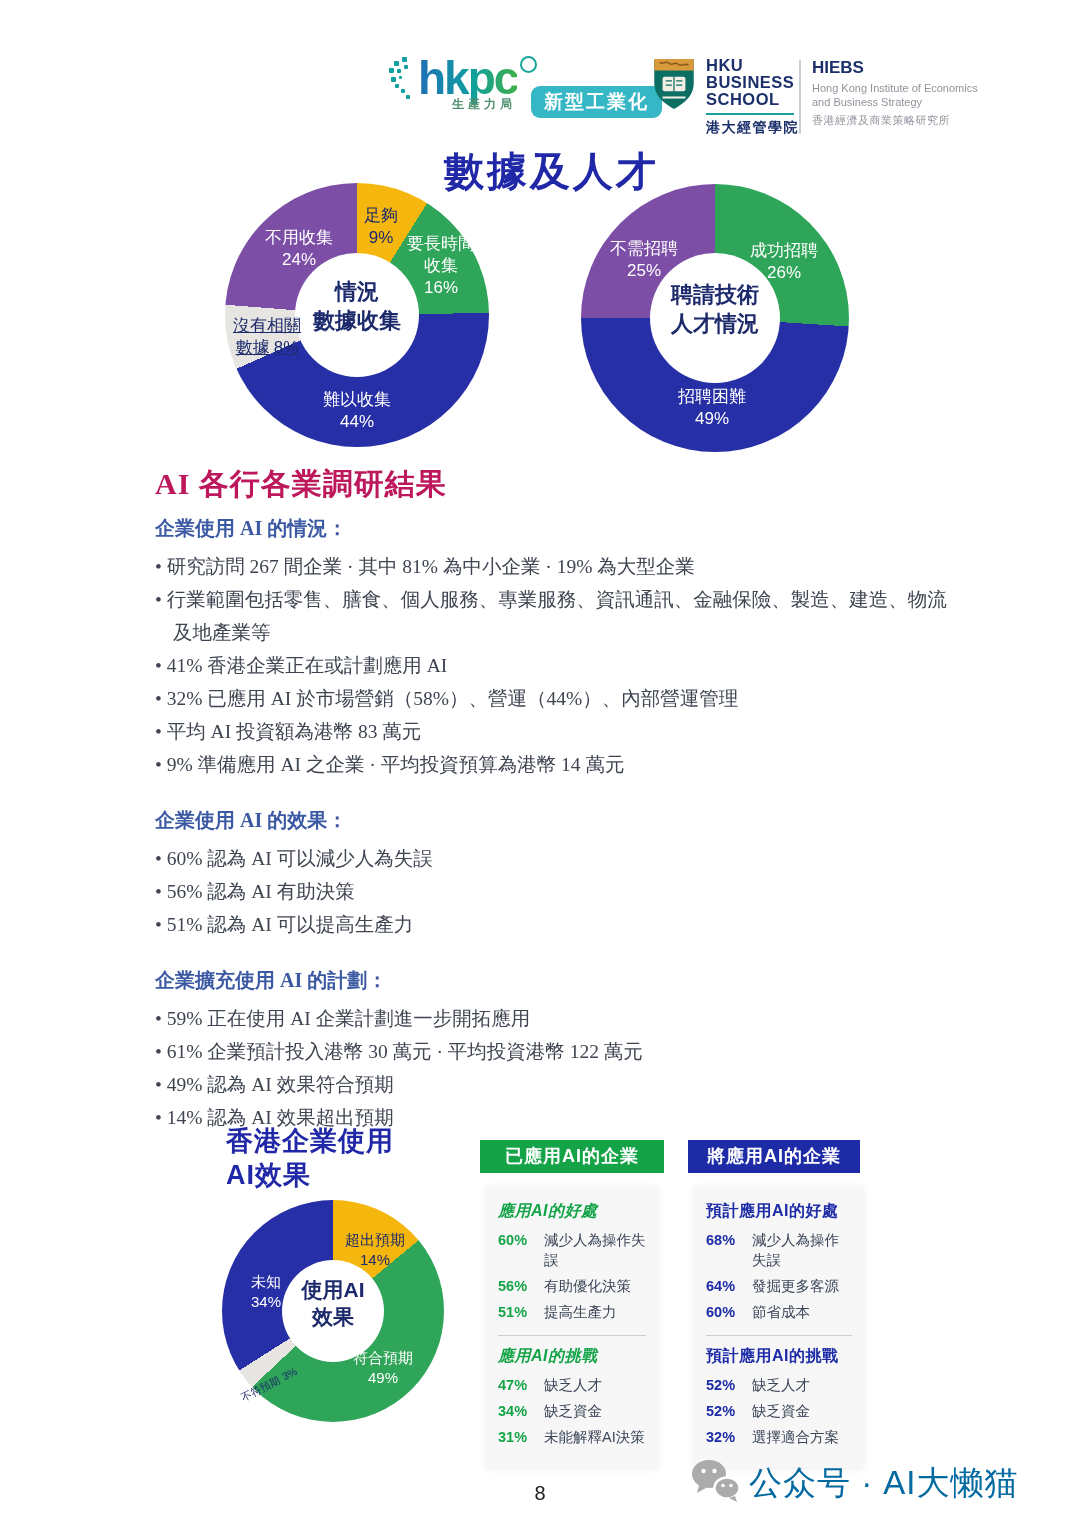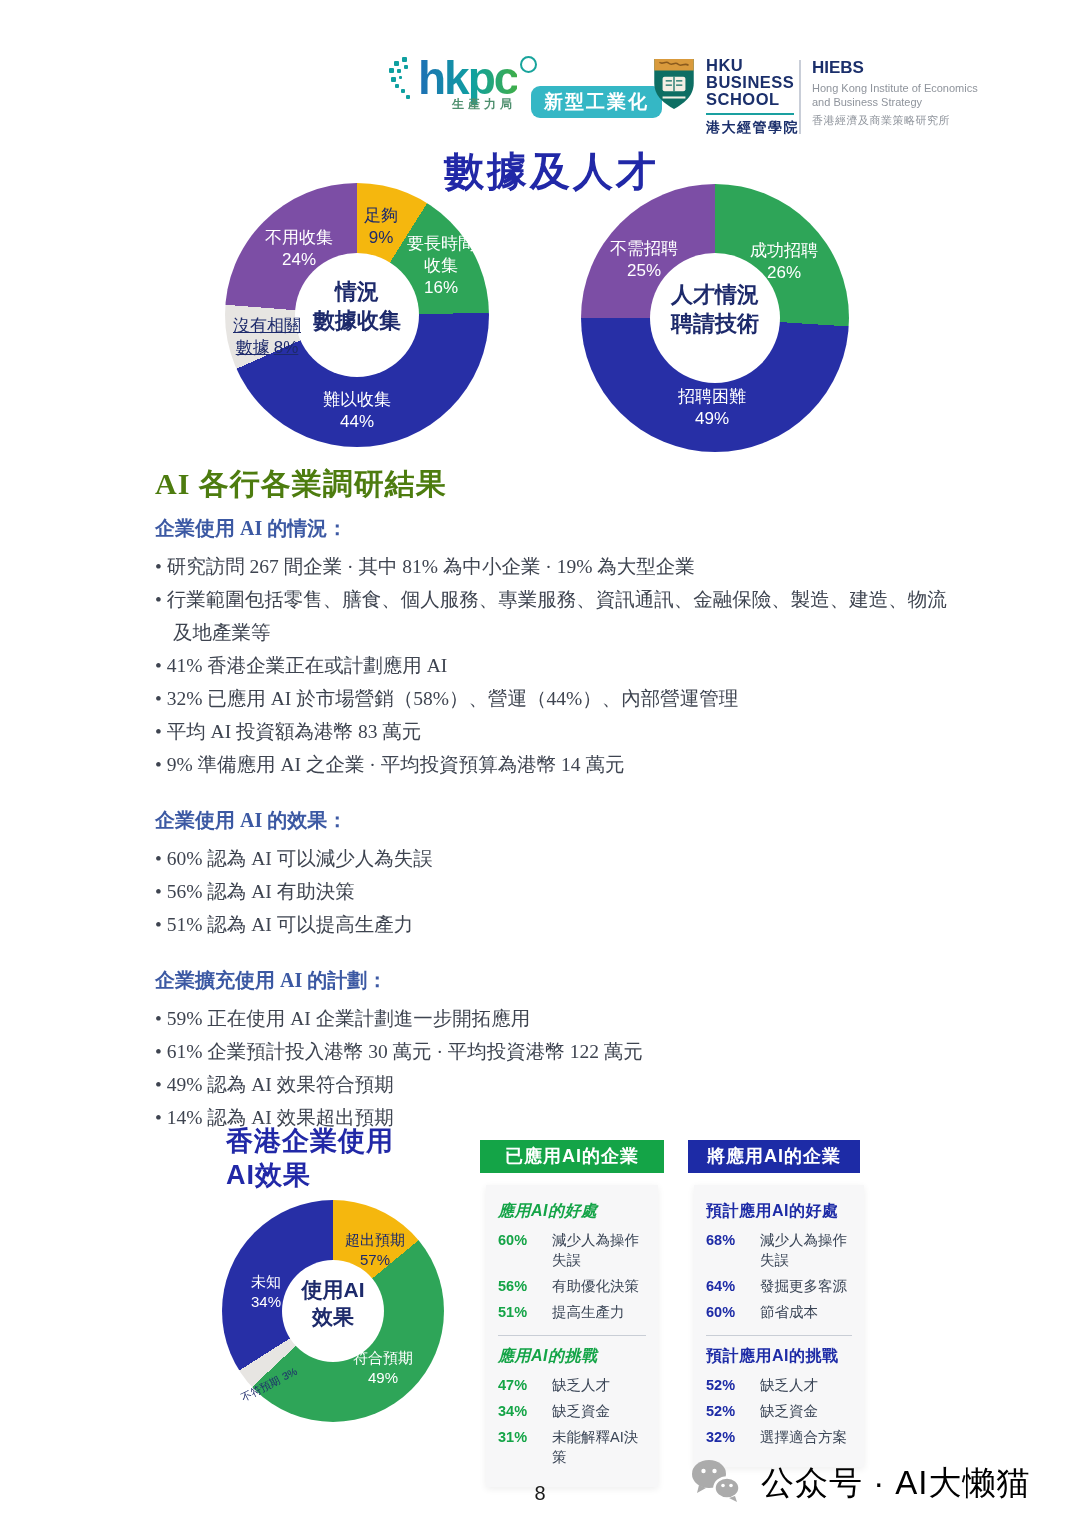--- a/index.html
+++ b/index.html
@@ -189,8 +189,8 @@
 
   <div id="donut2" class="donut" style="background: conic-gradient(rgb(46, 165, 88) 0deg, rgb(46, 165, 88) 93.6deg, rgb(39, 47, 166) 93.6deg, rgb(39, 47, 166) 270deg, rgb(124, 78, 165) 270deg, rgb(124, 78, 165) 360deg);">
     <div class="dcenter">
+      <div>聘請技術</div>
       <div>人才情況</div>
-      <div>聘請技術</div>
     </div>
     <div id="d2-l0" class="dlabel white stack">
       <span>成功招聘</span>

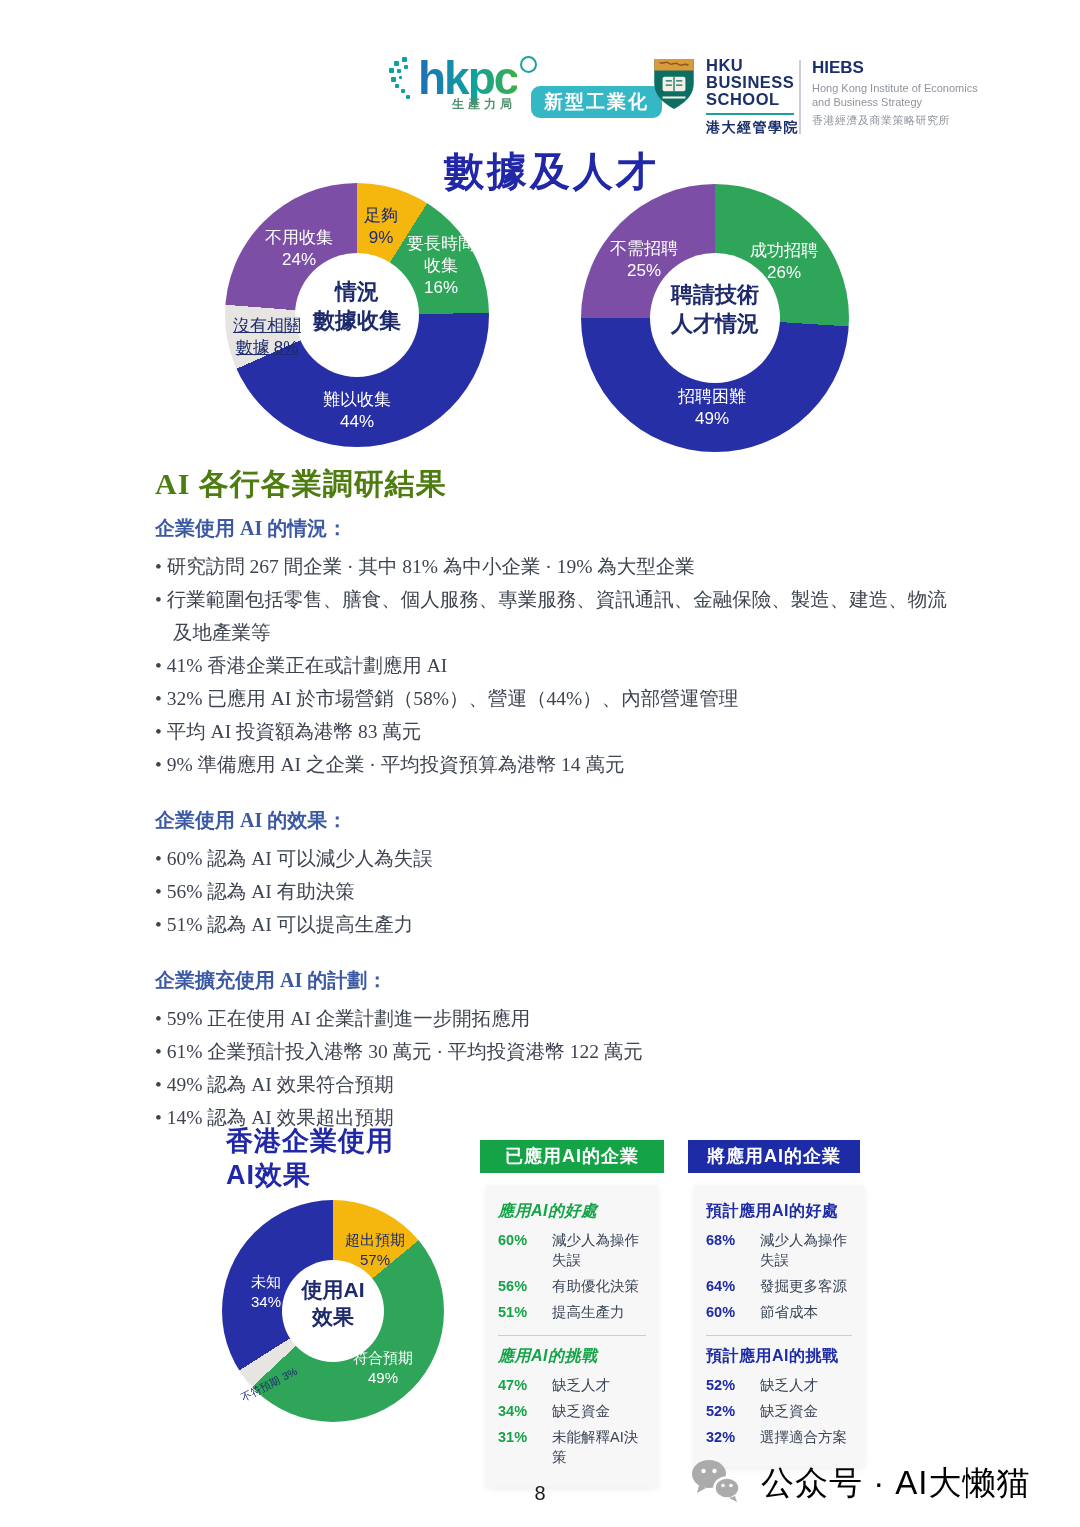--- a/index.html
+++ b/index.html
@@ -67,7 +67,7 @@
   
   .survey{position:absolute;left:155px;top:464px;width:800px;
     font-family:"Liberation Serif","DejaVu Serif",serif;}
-  .survey h2{margin:0 0 10px;font-size:30px;font-weight:800;color:#4d7c0f;letter-spacing:1px;}
+  .survey h2{margin:0 0 10px;font-size:30px;font-weight:800;color:#be185d;letter-spacing:1px;}
   .group-title{font-size:20px;font-weight:bold;color:#3C59A3;margin:26px 0 8px;}
   .group:first-of-type .group-title{margin-top:4px;}
   .survey ul{list-style:none;margin:0;padding:0;}

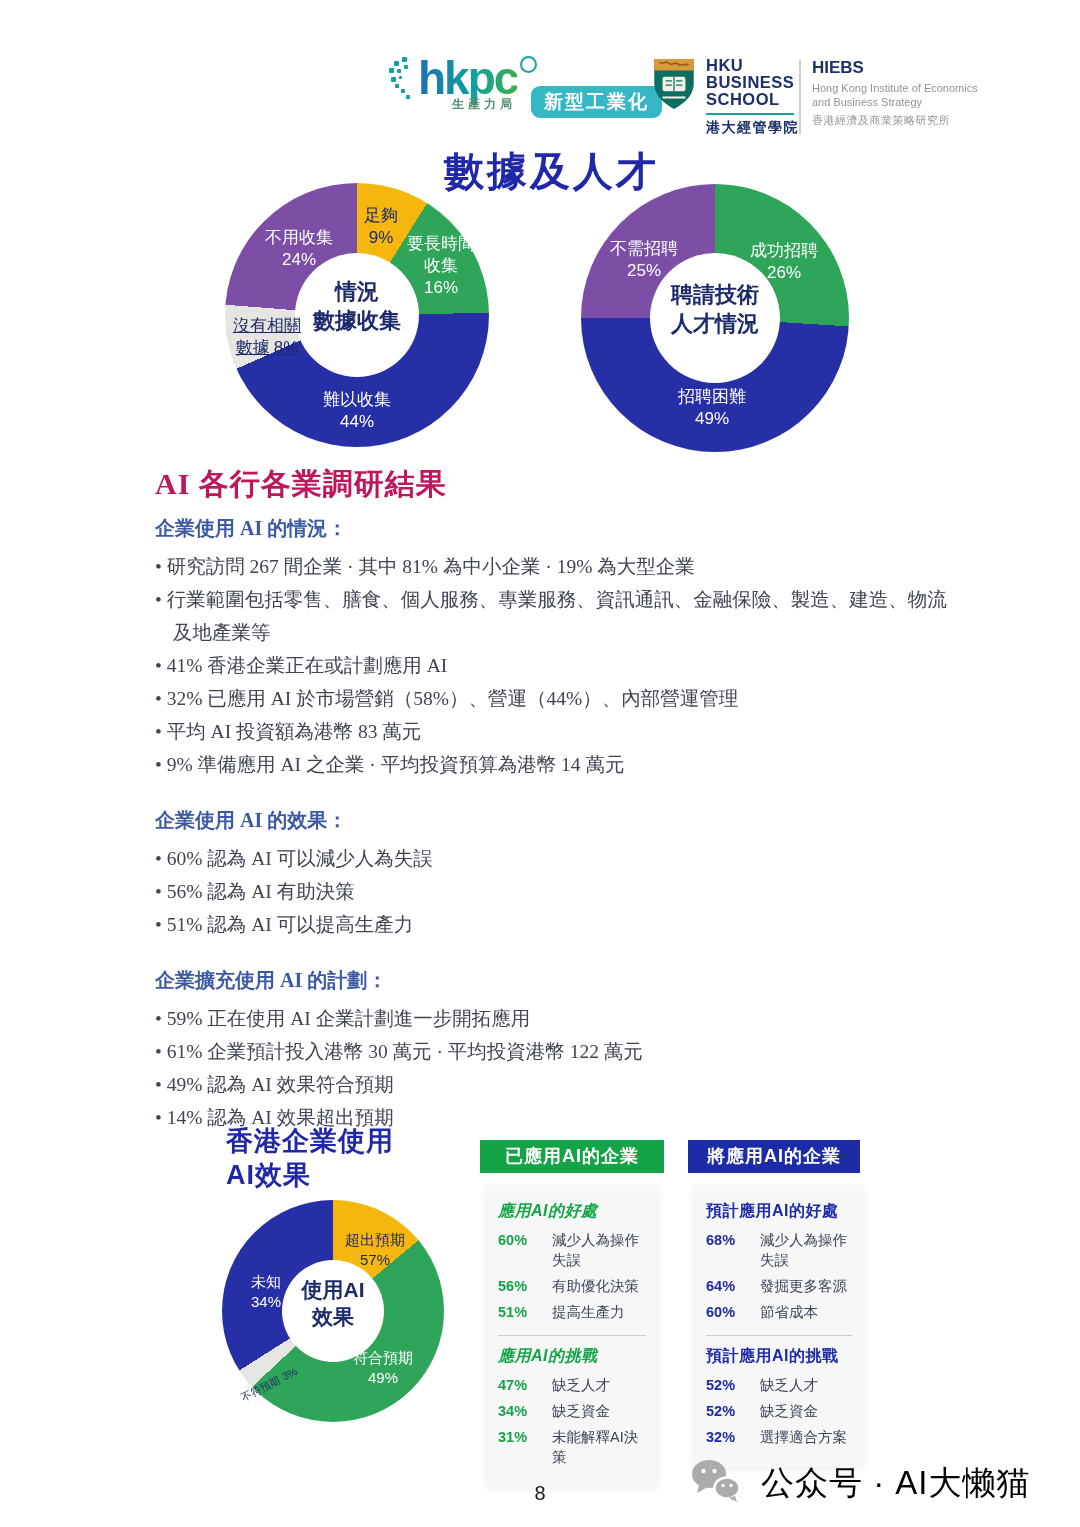--- a/index.html
+++ b/index.html
@@ -88,7 +88,7 @@
   .block-title{font-size:16px;font-weight:bold;margin:6px 0 8px;letter-spacing:.5px;}
   #card1 .block-title{color:#14A447;font-style:italic;}
   #card2 .block-title{color:#1D2BA6;}
-  .item{display:flex;gap:20px;margin:6px 0;font-size:14.5px;color:#3A4556;line-height:20px;}
+  .item{display:flex;gap:12px;margin:6px 0;font-size:14.5px;color:#3A4556;line-height:20px;}
   .item .pct{font-weight:bold;min-width:34px;}
   #card1 .pct{color:#14A447;}
   #card2 .pct{color:#1D2BA6;}

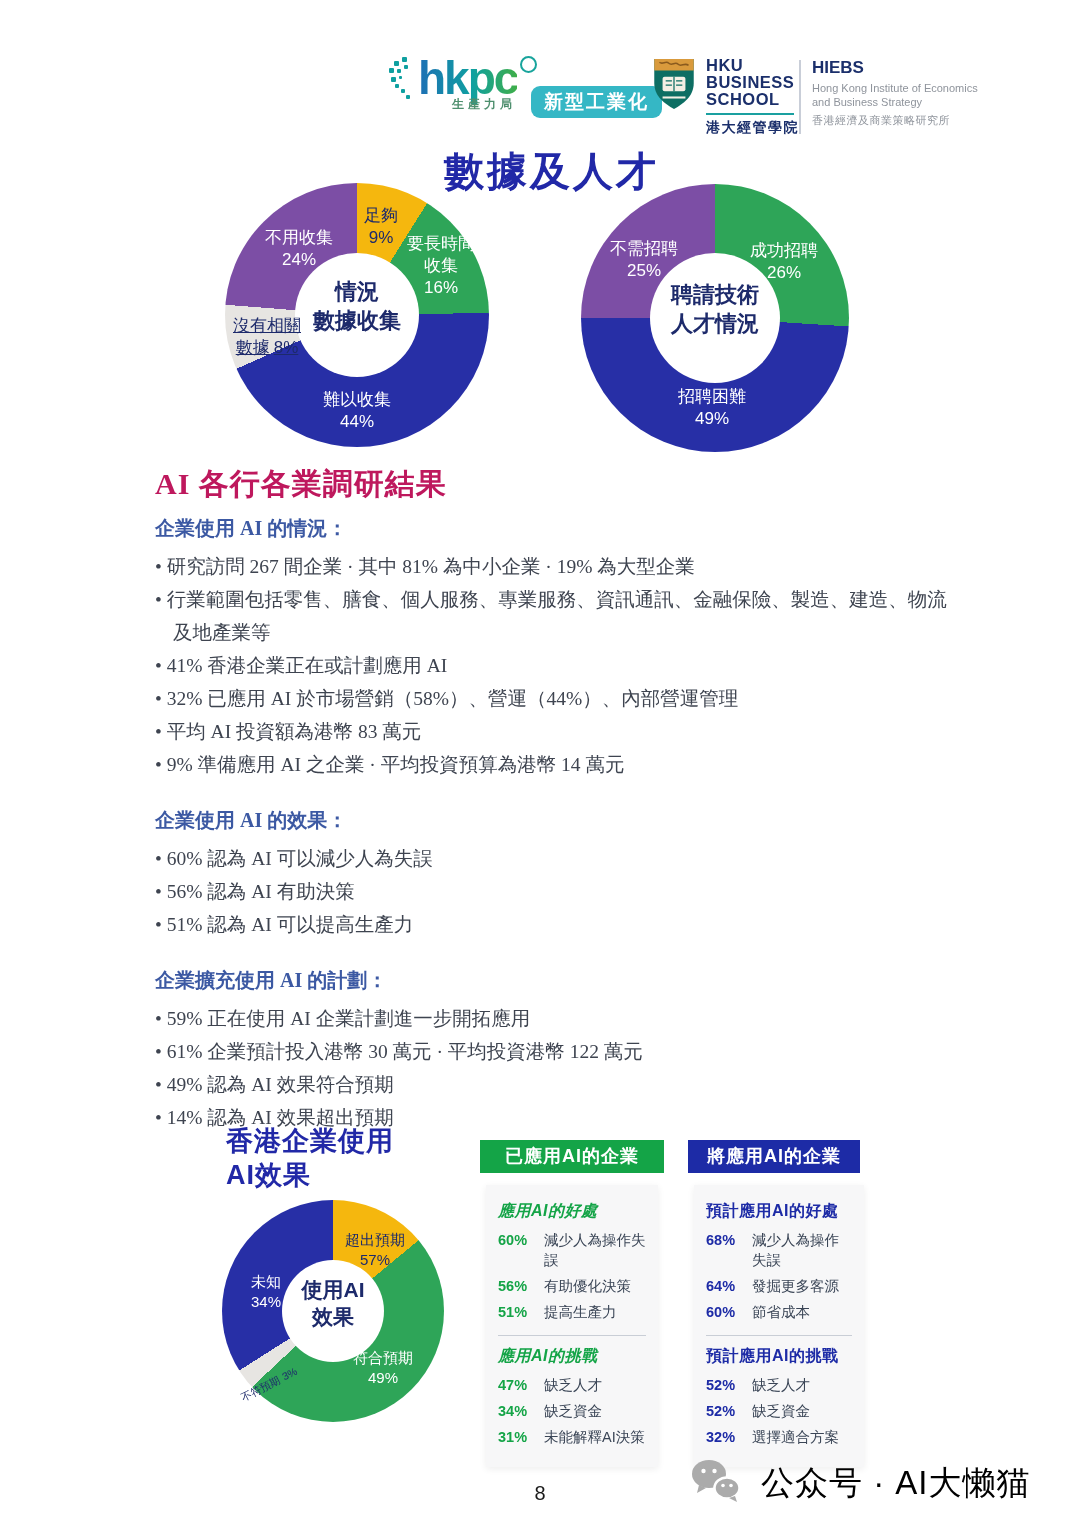--- a/index.html
+++ b/index.html
@@ -253,7 +253,7 @@
     </div>
     <div id="d3-l0" class="dlabel dark stack">
       <span>超出預期</span>
-        <span>57%</span>
+        <span>14%</span>
     </div>
     <div id="d3-l1" class="dlabel white stack">
       <span>符合預期</span>

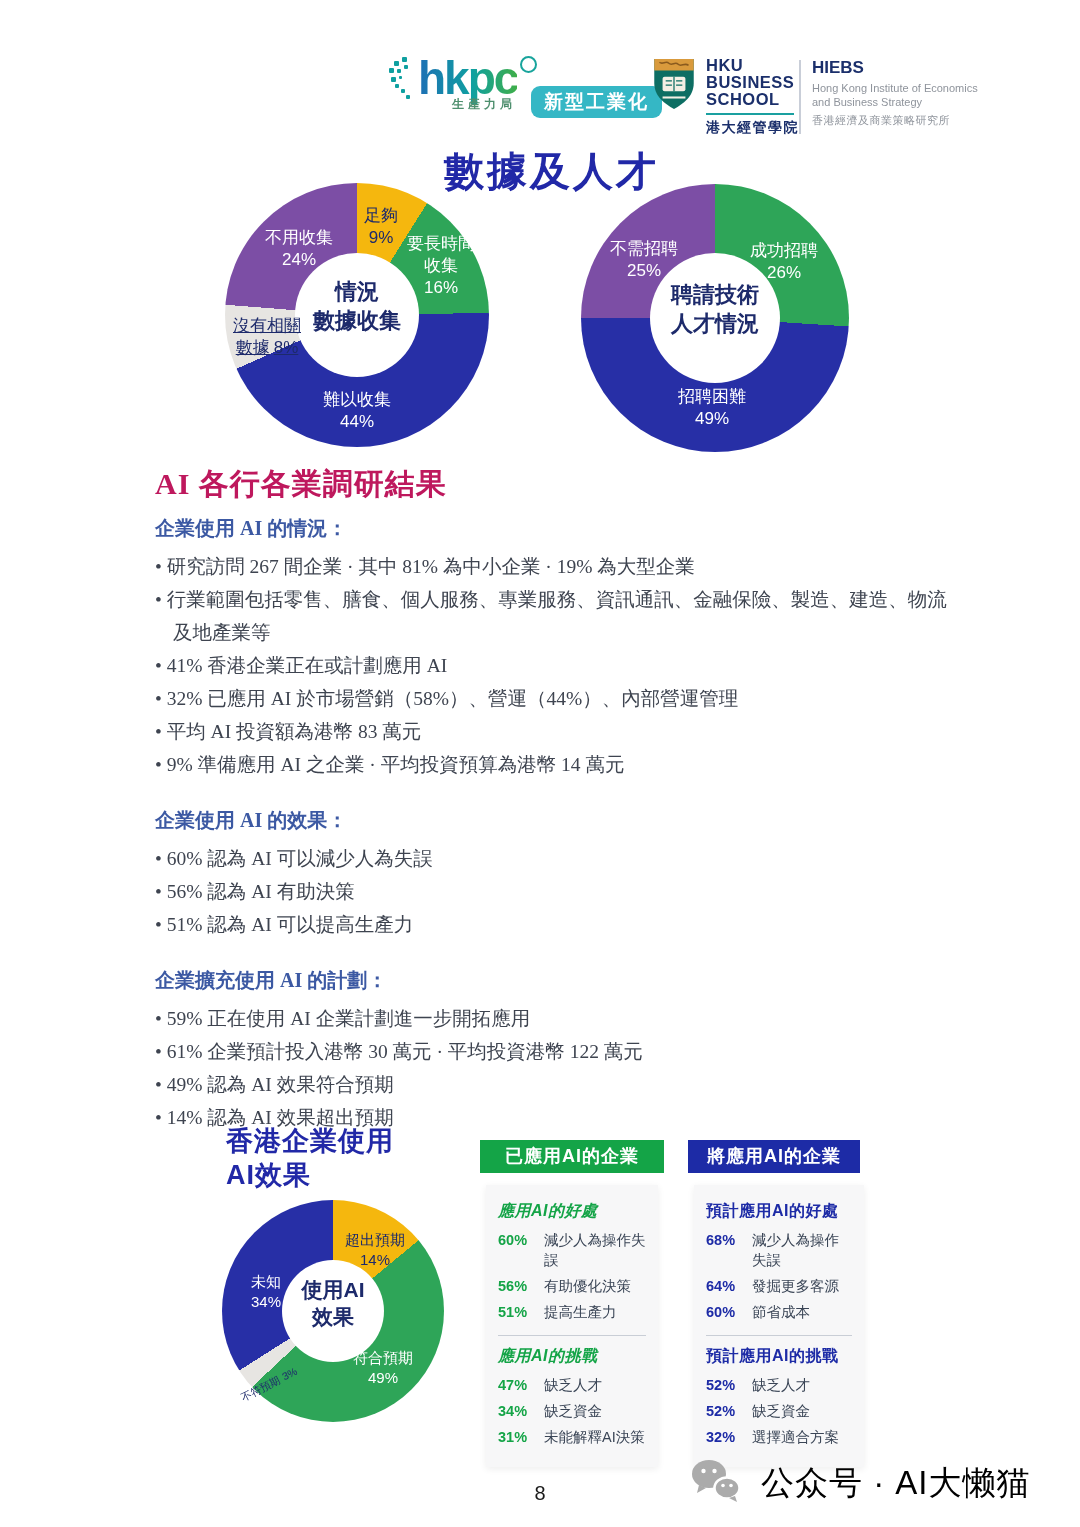--- a/index.html
+++ b/index.html
@@ -96,7 +96,7 @@
 
   
   .page-num{position:absolute;left:0;right:0;top:1482px;text-align:center;font-size:20px;color:#1A1A1A;}
-  .watermark{position:absolute;left:690px;top:1458px;display:flex;align-items:center;gap:19px;color:#000000;text-align:right;}
+  .watermark{position:absolute;left:690px;top:1458px;display:flex;align-items:center;gap:7px;color:#0369a1;text-align:right;}
   .watermark .wm-text{font-size:33px;letter-spacing:1px;}
 </style>
 </head>

